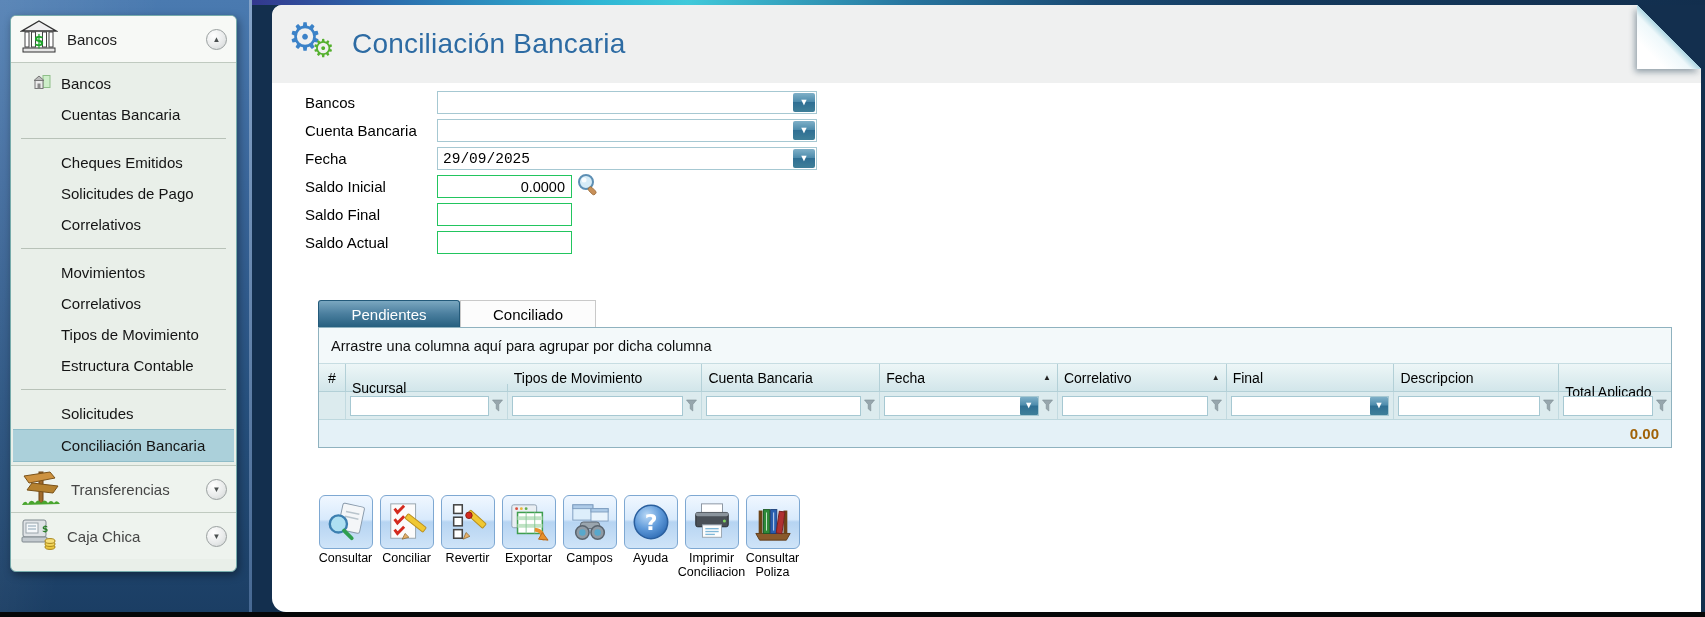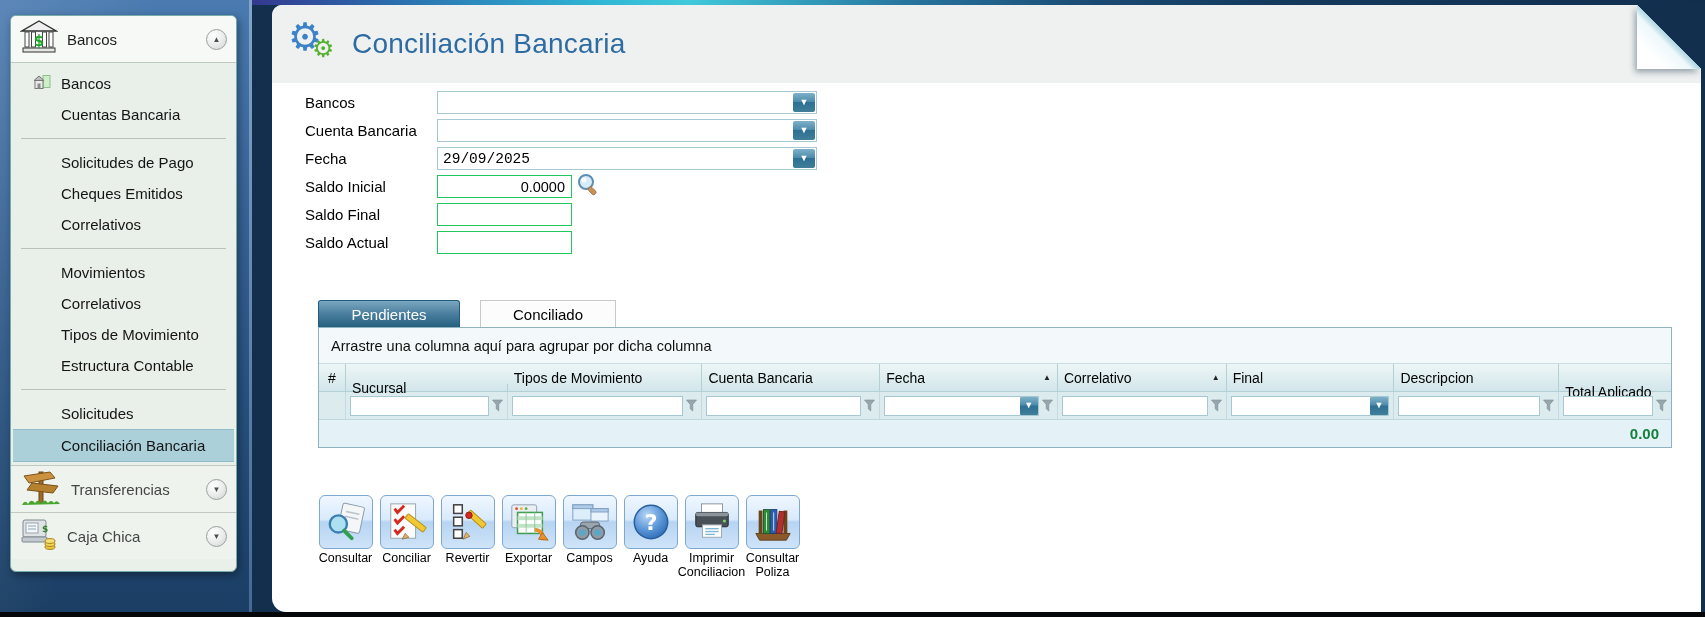--- a/index.html
+++ b/index.html
@@ -153,10 +153,10 @@
         </div>
       <div class="sb-sep"></div>
       <div class="sb-item">
+          <span>Cheques Emitidos</span>
+        </div>
+      <div class="sb-item">
           <span>Solicitudes de Pago</span>
-        </div>
-      <div class="sb-item">
-          <span>Cheques Emitidos</span>
         </div>
       <div class="sb-item">
           <span>Correlativos</span>

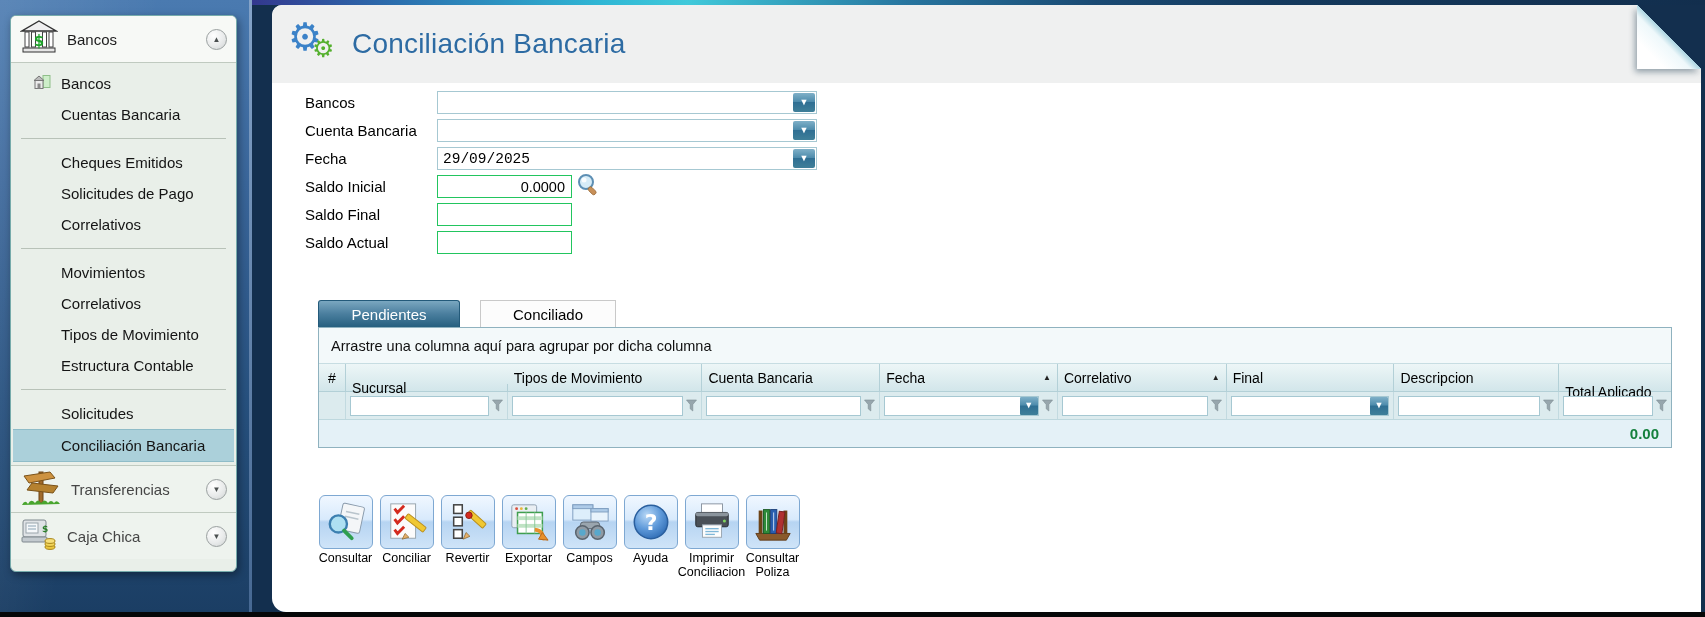--- a/index.html
+++ b/index.html
@@ -74,7 +74,7 @@
   .mag { margin-left:4px; cursor:pointer; }
 
   
-  .tabs { position:absolute; left:46px; top:295px; display:flex;gap:20px; }
+  .tabs { position:absolute; left:46px; top:295px; display:flex; }
   .tab { height:27px; display:flex; align-items:center; justify-content:center; font-size:15px; cursor:pointer; }
   .tab.active { width:142px; color:#fff; border:1px solid #235a7a; border-bottom:none; border-radius:3px 3px 0 0;
     background:linear-gradient(to bottom,#7aa7c0 0%,#4a7e9e 50%,#26607f 100%); }

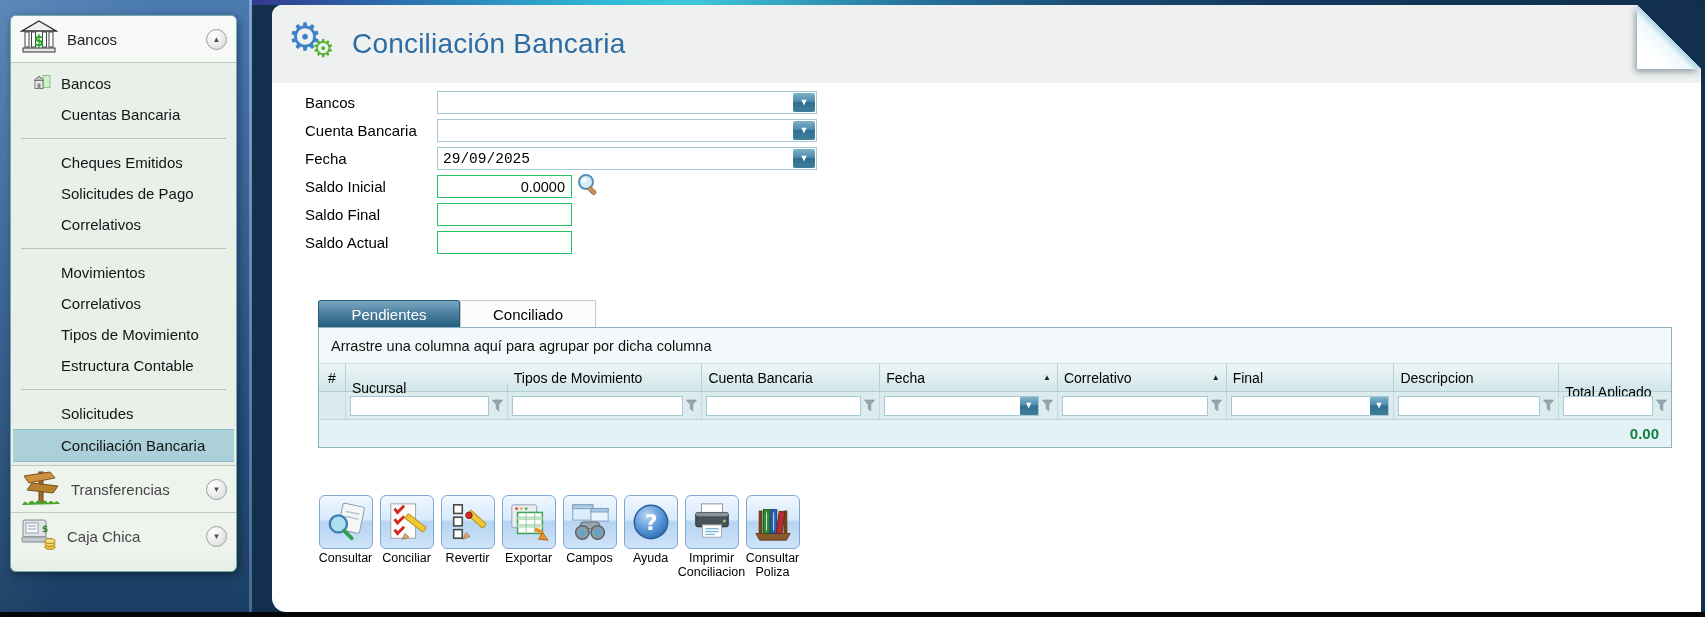--- a/index.html
+++ b/index.html
@@ -101,7 +101,7 @@
   .empty-row { height:38px; background:#eff7fb; border-bottom:1px solid #cfe3ea;
     display:flex; align-items:center; justify-content:center; font-size:14.5px; color:#83909a; }
   .total-row { height:27px; background:#e4f1f7; display:flex; align-items:center;
-    justify-content:flex-end; padding-right:12px; font-size:15px; font-weight:bold; color:#15803d; }
+    justify-content:flex-end; padding-right:12px; font-size:15px; font-weight:bold; color:#a16207; }
 
   
   .toolbar { position:absolute; left:46px; top:490px; display:flex; gap:6px; }

